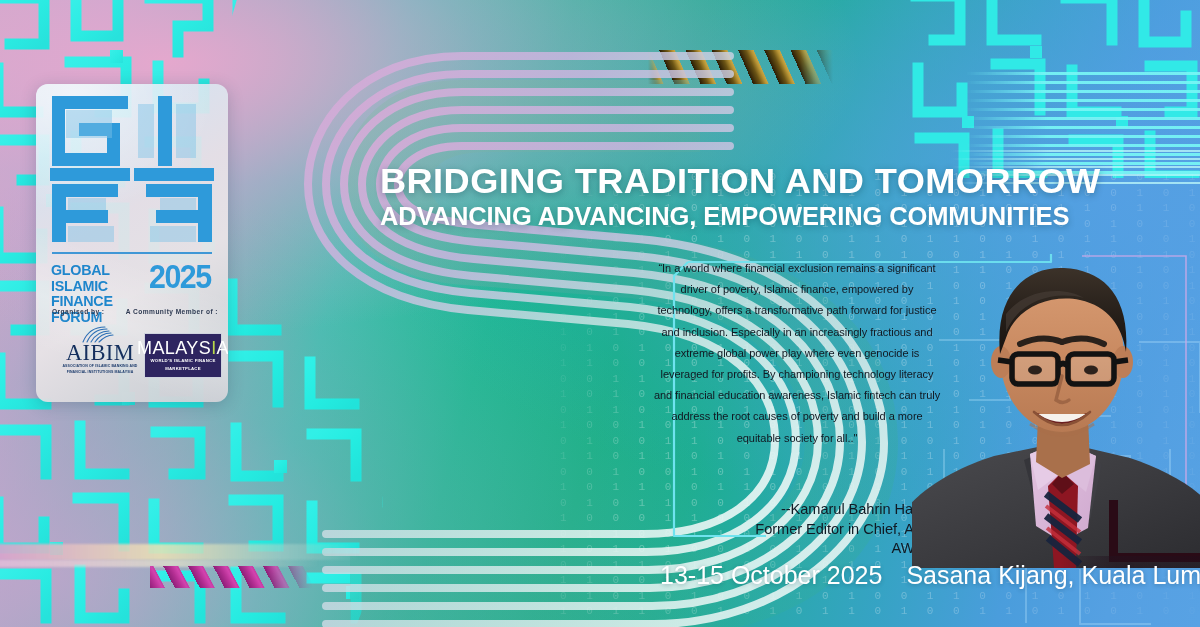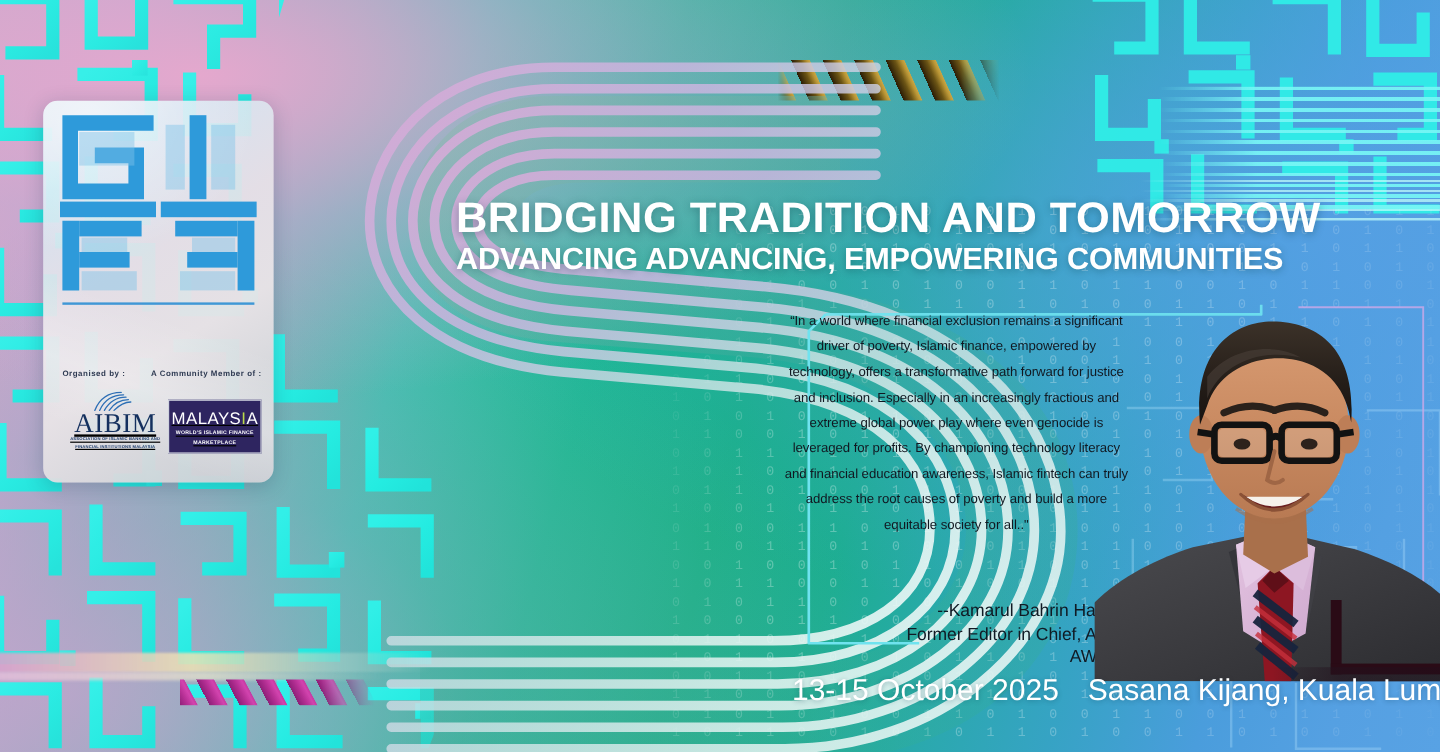--- a/index.html
+++ b/index.html
@@ -560,6 +560,13 @@
 
     <div class="logo-rule"></div>
 
+    <div class="logo-title">
+      <div class="words">
+        <div>GLOBAL ISLAMIC</div>
+        <div>FINANCE FORUM</div>
+      </div>
+      <div class="year">2025</div>
+    </div>
 
     <div class="org-row">
       <span>Organised by :</span>

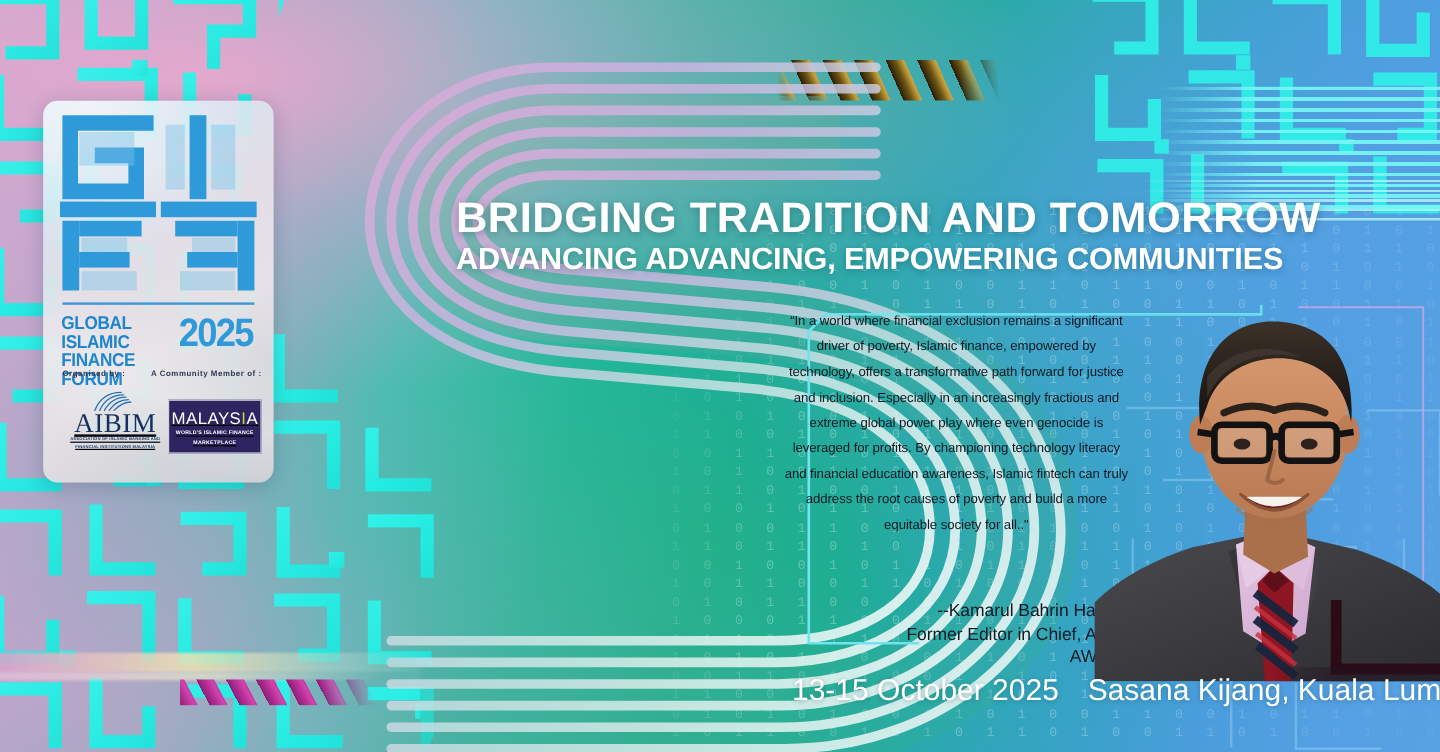--- a/index.html
+++ b/index.html
@@ -195,9 +195,8 @@
 
   .logo-badges {
     position:absolute; left:10px; top:240px; width:178px; height:62px;
-    display:flex; align-items:flex-start; justify-content:center;
+    display:flex; align-items:flex-start; justify-content:flex-end;
     padding:0 2px;
-    text-decoration:underline;
   }
   .aibim { width:88px; text-align:center; position:relative; padding-top:2px; }
   .aibim .swirl { height:17px; position:relative; }

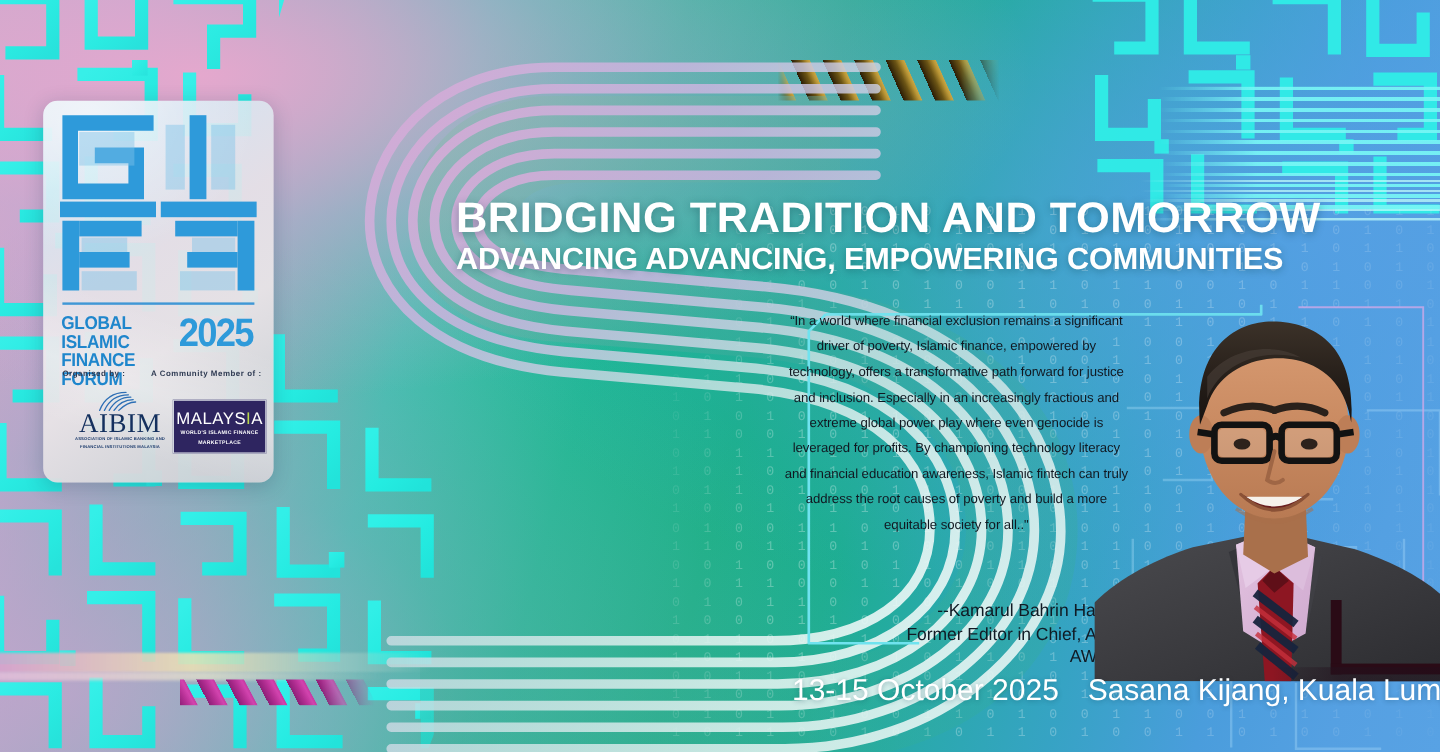--- a/index.html
+++ b/index.html
@@ -217,7 +217,7 @@
   }
   .mybadge .my {
     font-family:"Liberation Sans", sans-serif;
-    color:#fff; font-size:14px; font-weight:400; letter-spacing:.4px;
+    color:#fff; font-size:18px; font-weight:400; letter-spacing:.4px;
     line-height:16px;
   }
   .mybadge .my i { font-style:normal; color:#b9d94a; }

